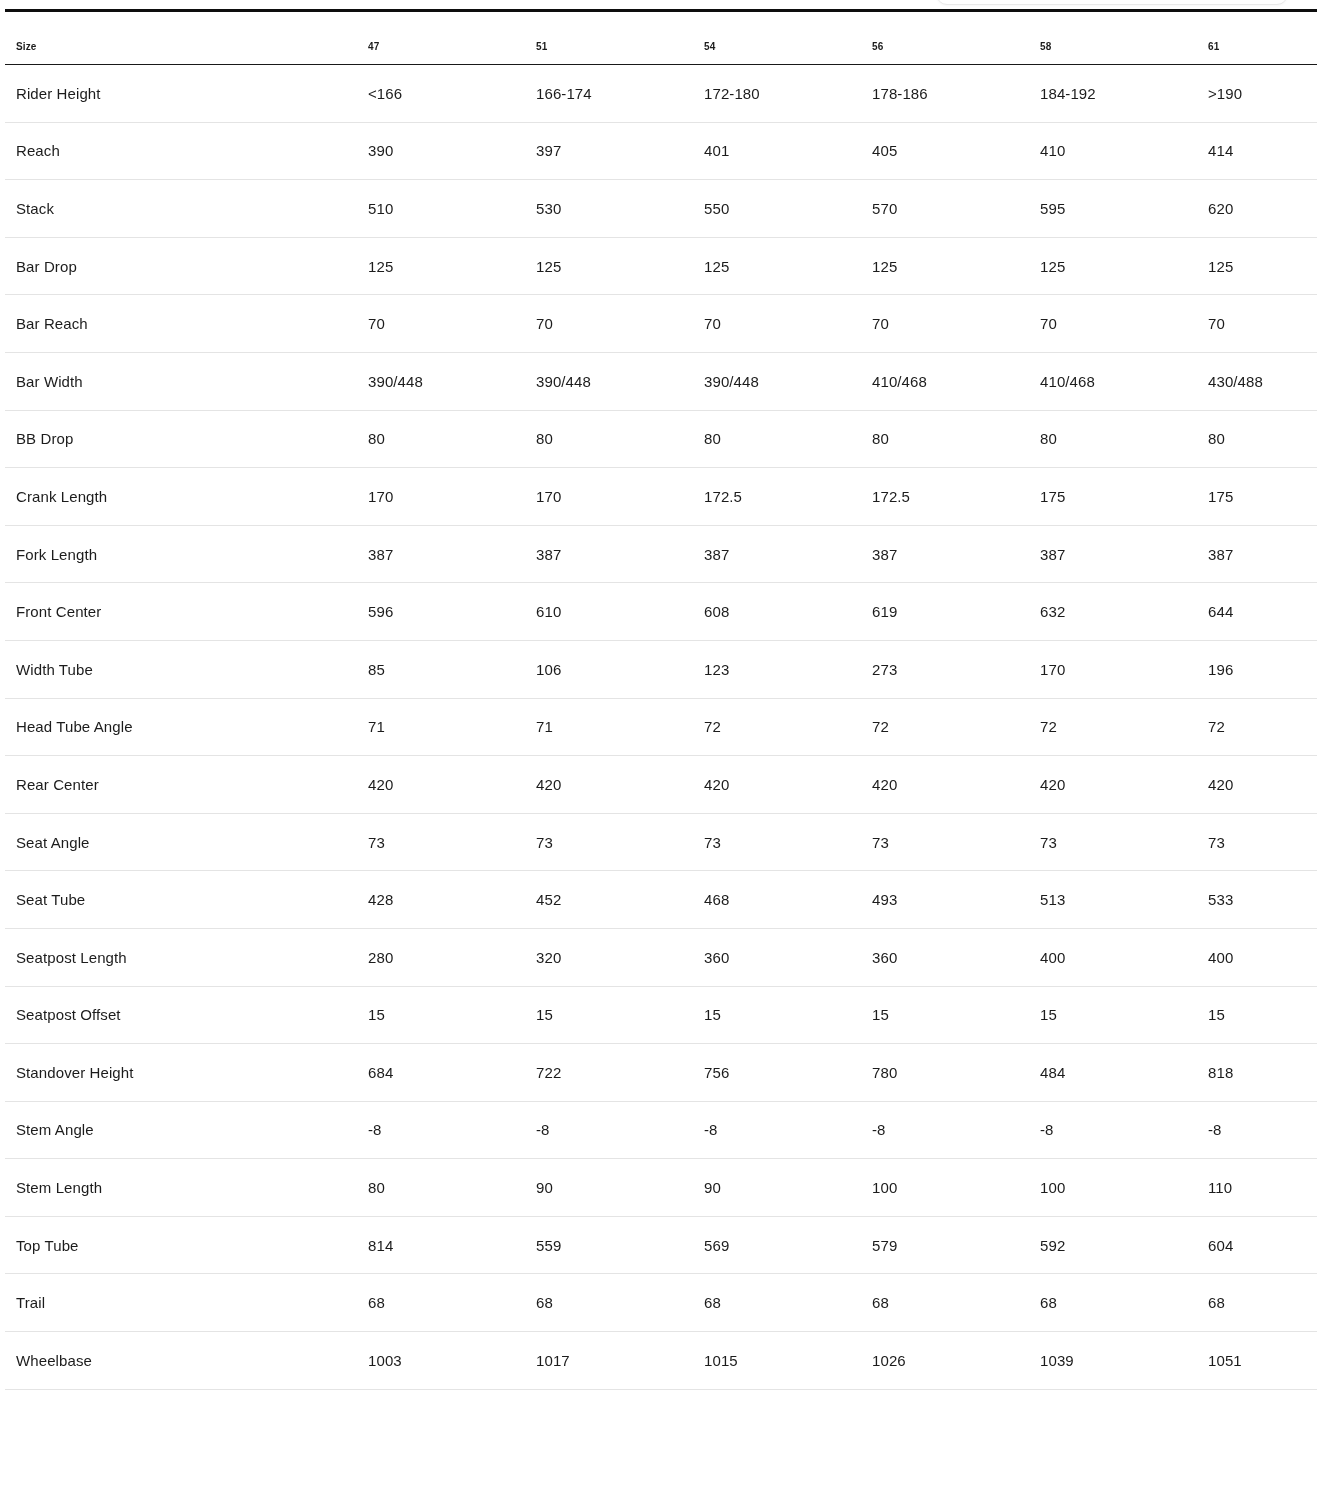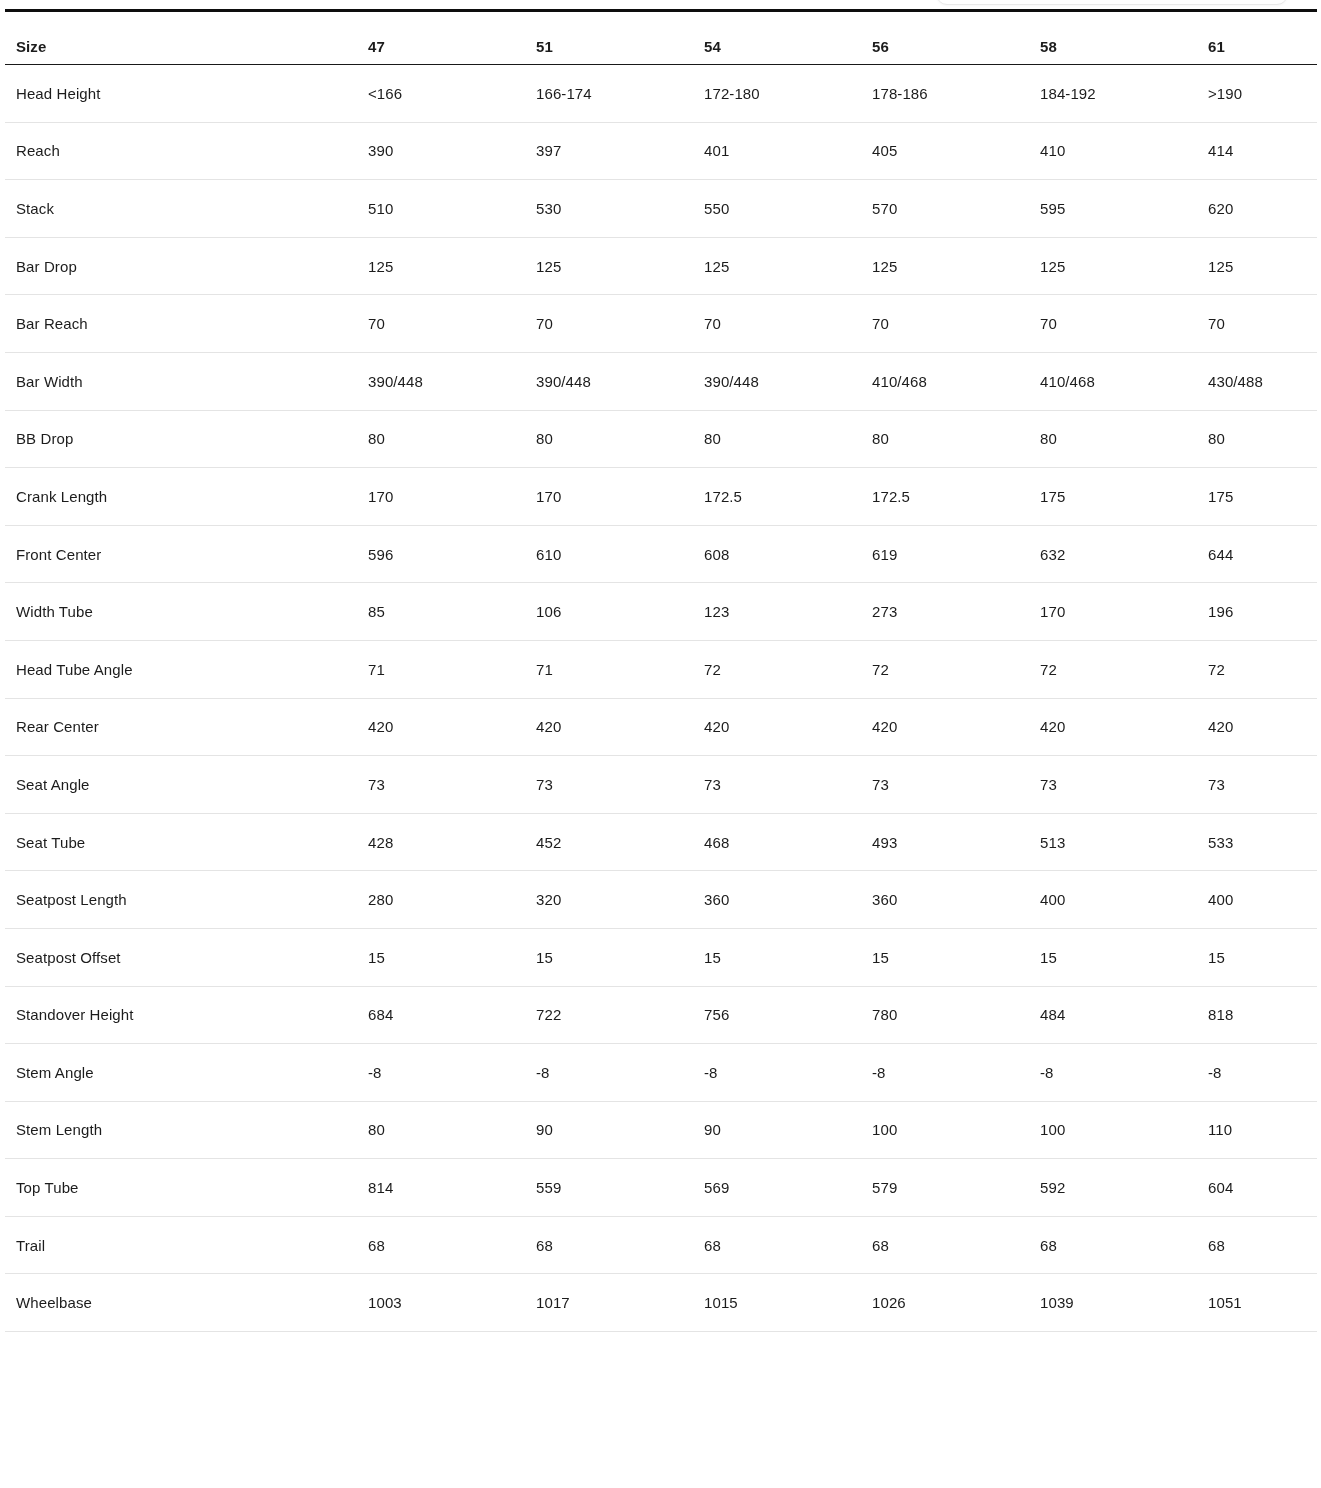--- a/index.html
+++ b/index.html
@@ -40,7 +40,7 @@
     height: 54px;
     text-align: left;
     vertical-align: middle;
-    font-size: 15px;
+    font-size: 10px;
     font-weight: 700;
     letter-spacing: 0.1px;
     padding: 16px 0 0 11px;

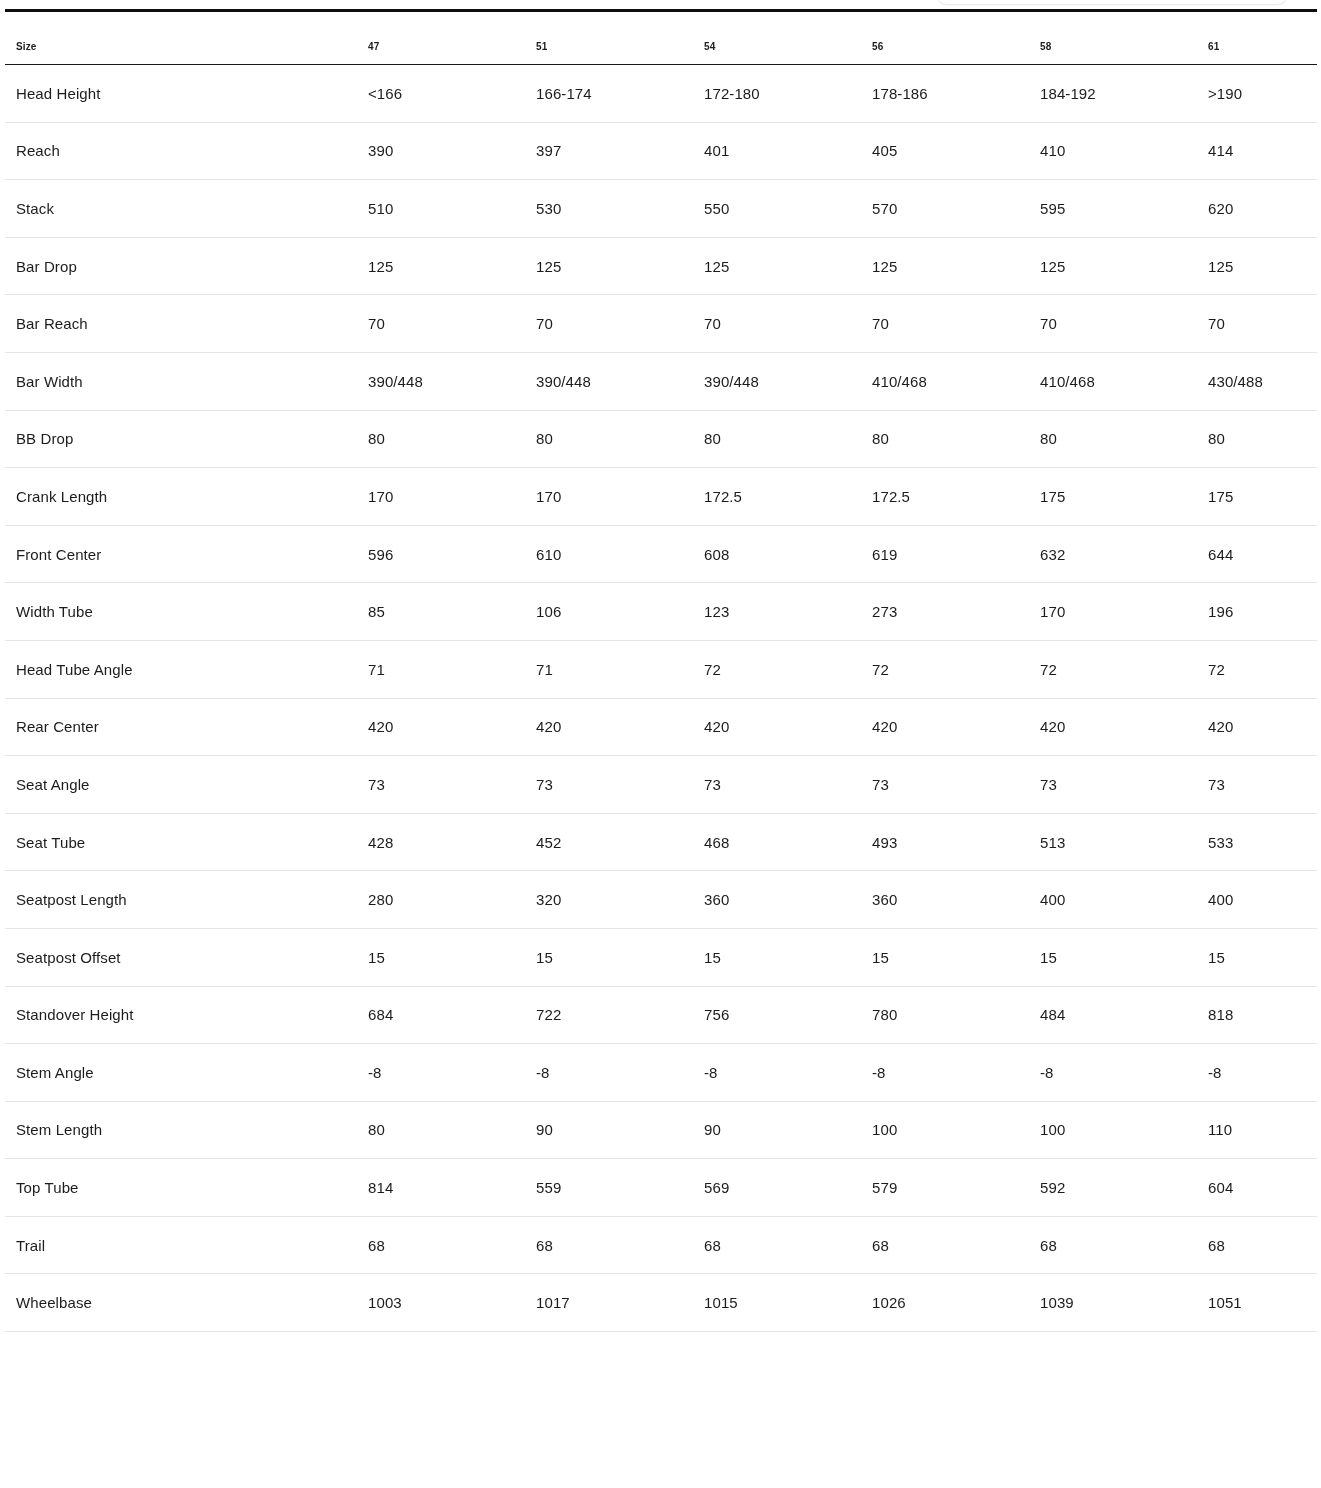--- a/index.html
+++ b/index.html
@@ -86,7 +86,7 @@
     </thead>
     <tbody id="tbody">
         <tr>
-          <td>Head Height</td>
+          <td>Rider Height</td>
           <td>&lt;166</td>
           <td>166-174</td>
           <td>172-180</td>

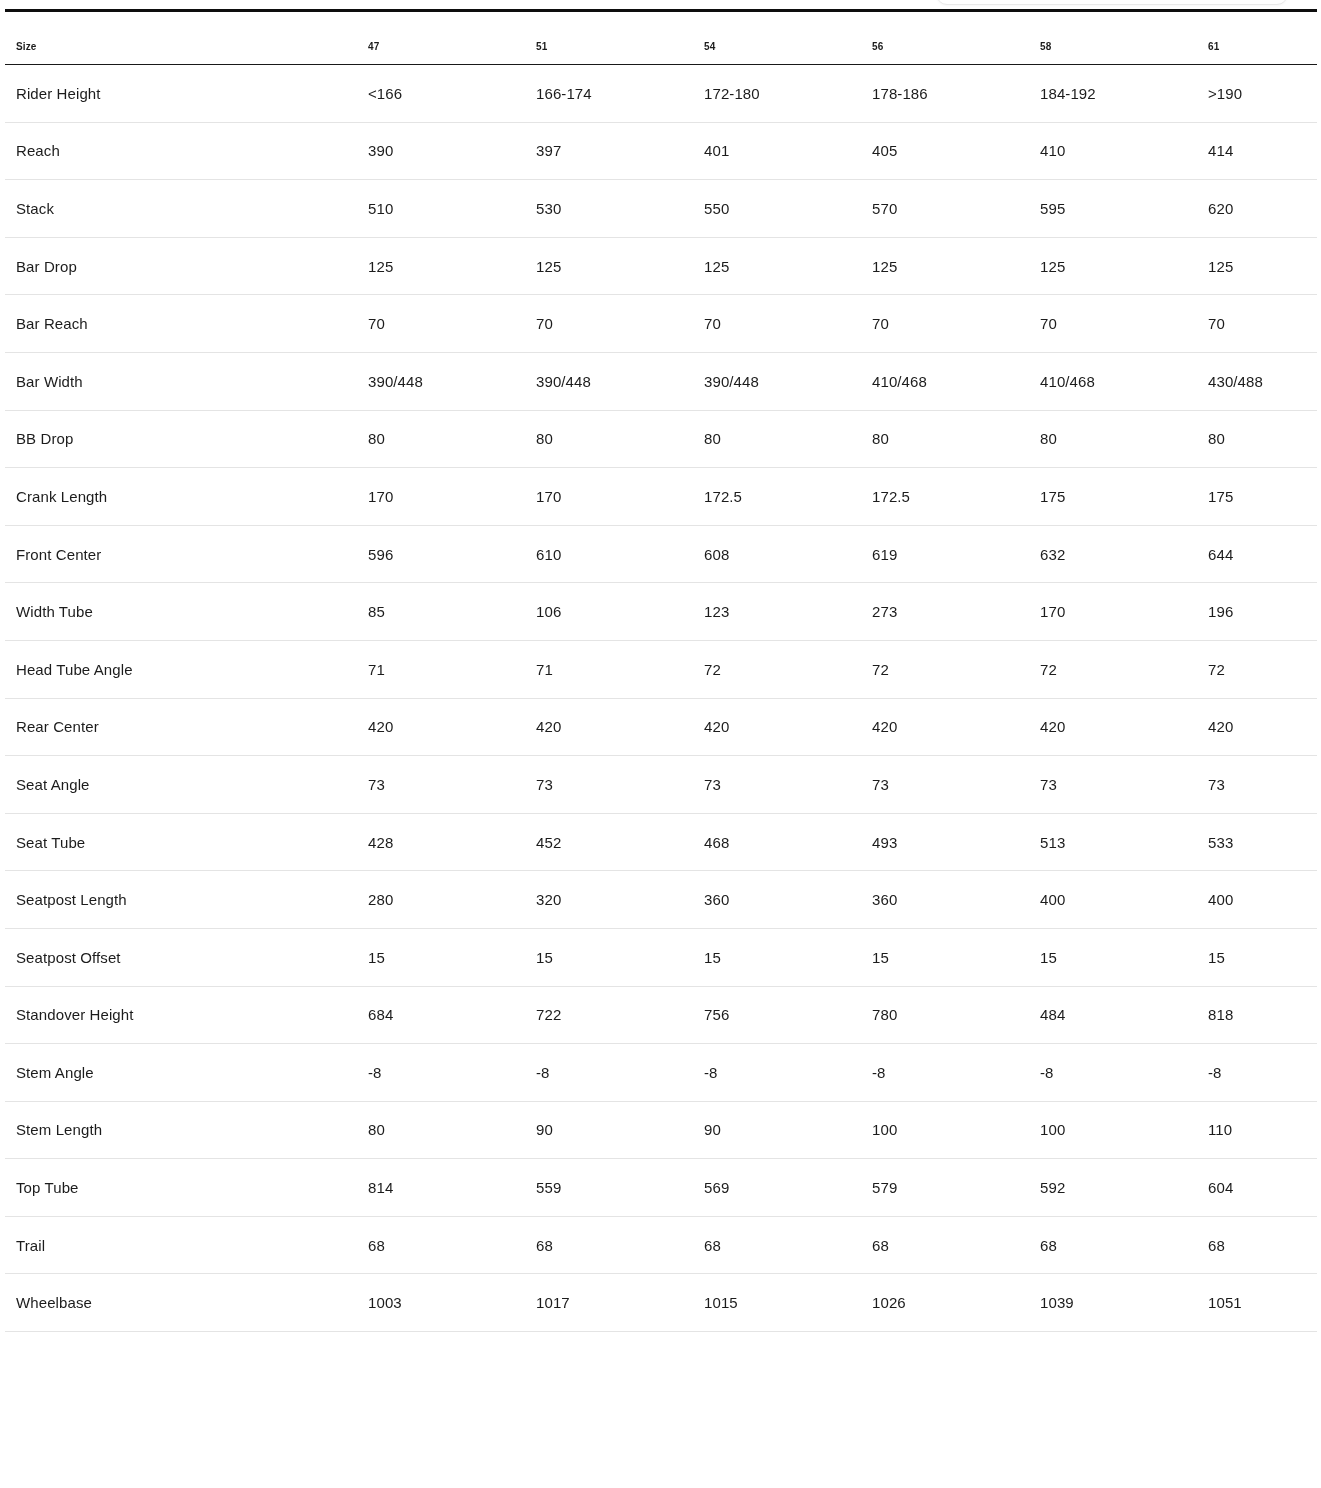--- a/index.html
+++ b/index.html
@@ -158,6 +158,15 @@
           <td>175</td>
         </tr>
         <tr>
+          <td>Fork Length</td>
+          <td>387</td>
+          <td>387</td>
+          <td>387</td>
+          <td>387</td>
+          <td>387</td>
+          <td>387</td>
+        </tr>
+        <tr>
           <td>Front Center</td>
           <td>596</td>
           <td>610</td>

